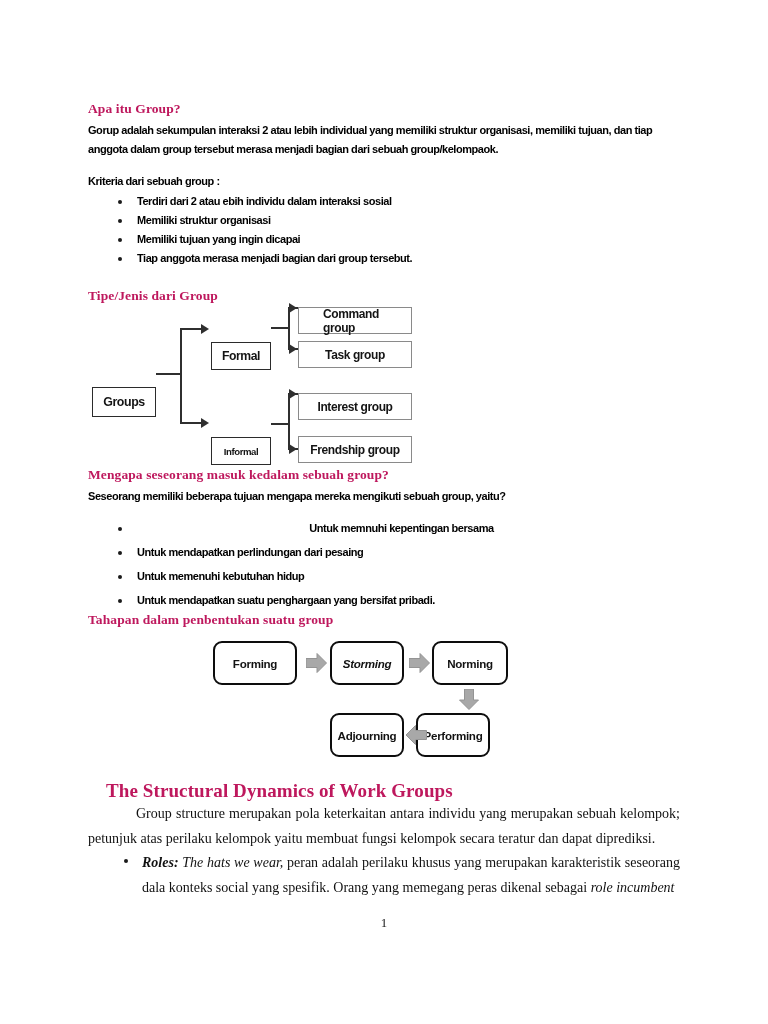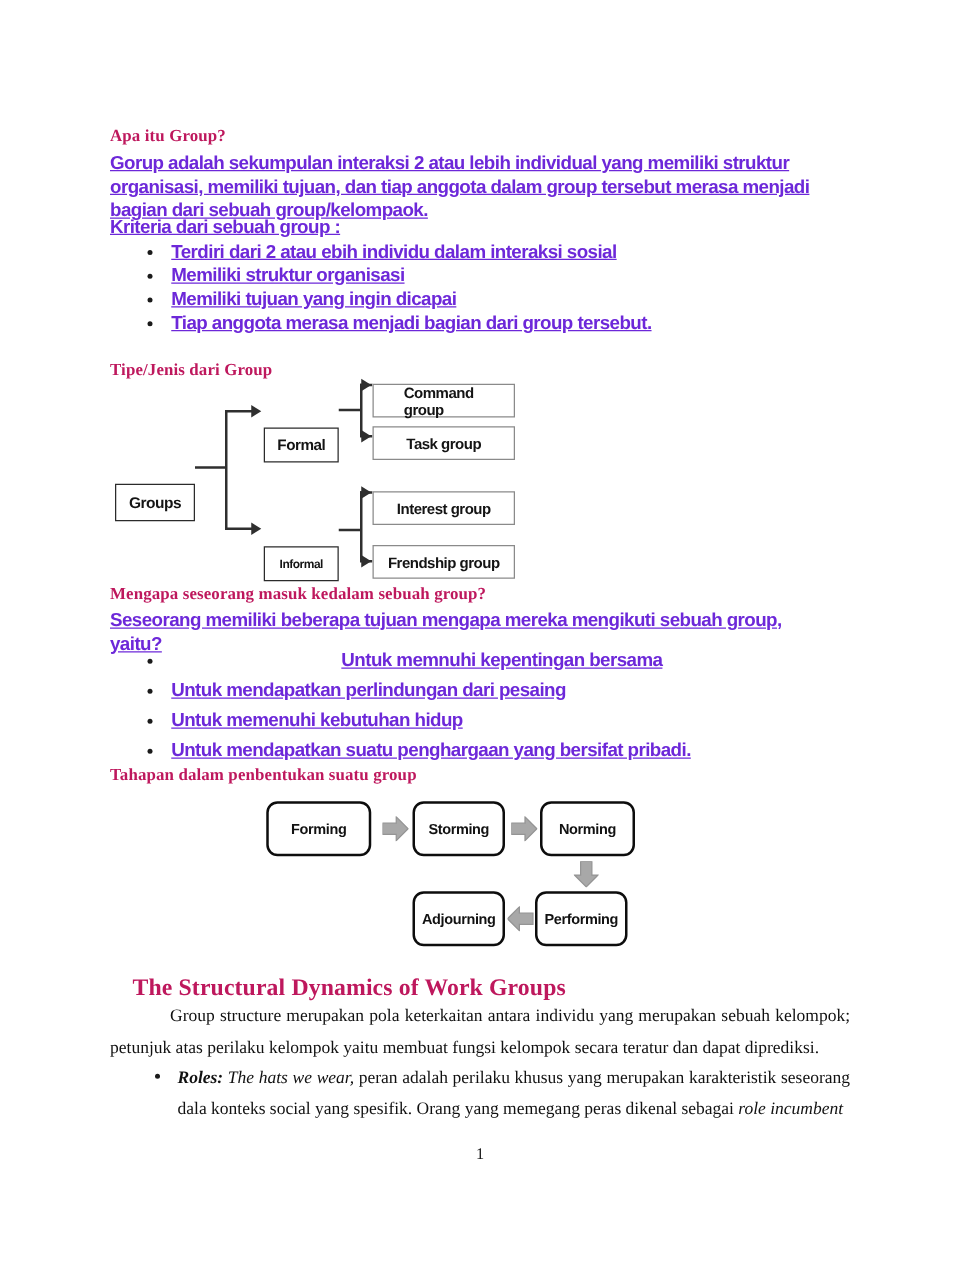--- a/index.html
+++ b/index.html
@@ -28,11 +28,10 @@
   .sans-body {
     font-family: "Liberation Sans", sans-serif;
     font-weight: 600;
-    font-size: 15px;
-    color: #6d28d9;
+    font-size: 11px;
+    color: #000000;
     letter-spacing: -0.45px;
     line-height: 19px;
-    text-decoration: underline;
   }
   .serif-body {
     font-family: "Liberation Serif", serif;

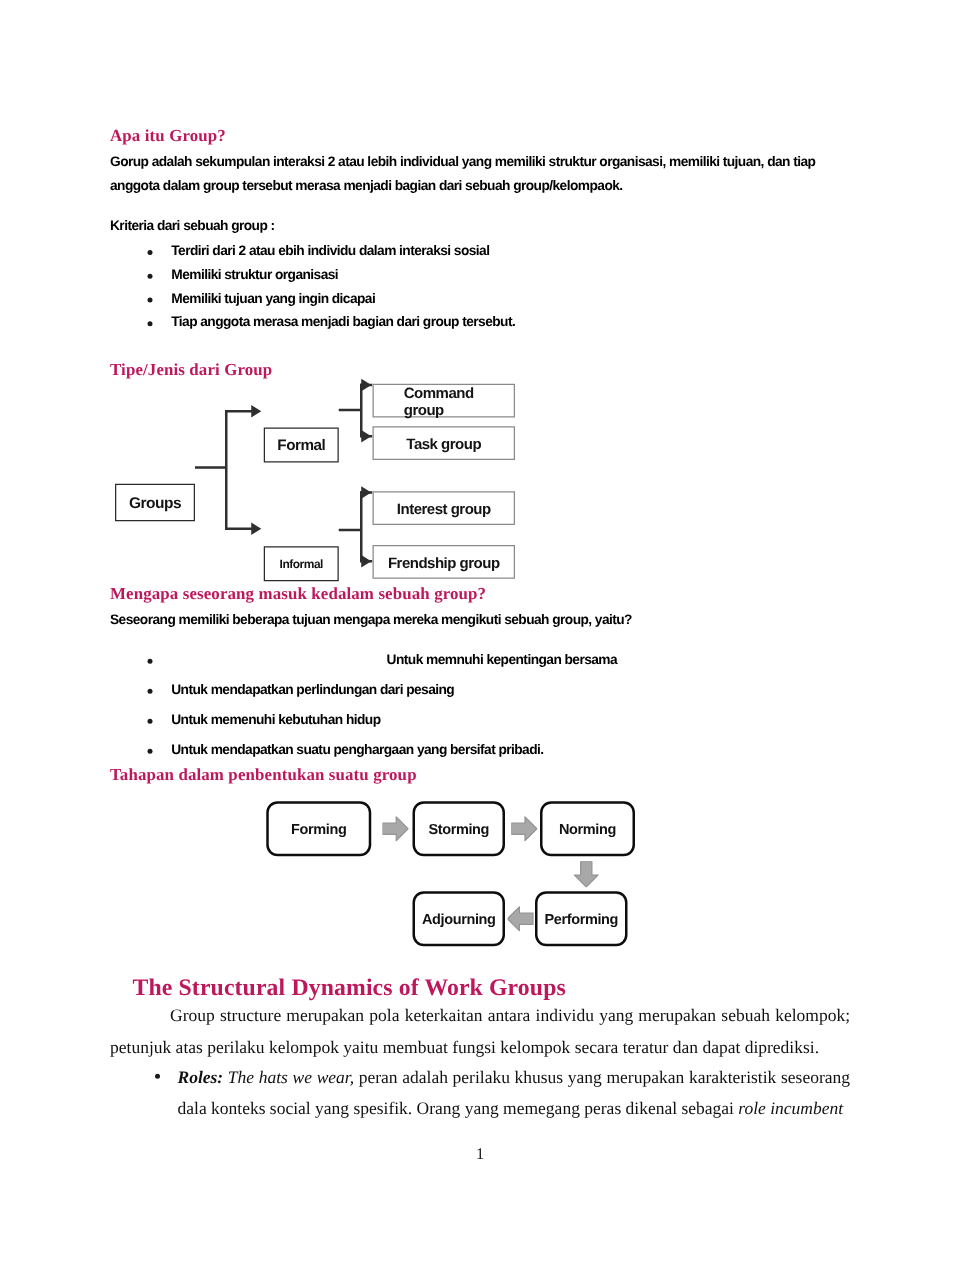--- a/index.html
+++ b/index.html
@@ -205,7 +205,7 @@
       </svg>
     </div>
 
-    <div class="rbox" style="left:330px; top:641px; width:74px; height:44px;">Storming</div>
+    <div class="rbox" style="left:330px; top:641px; width:74px; height:44px;font-style:italic;">Storming</div>
 
     <div class="garrow" style="left:409px; top:653px;">
       <svg width="21" height="20" viewBox="0 0 21 20">

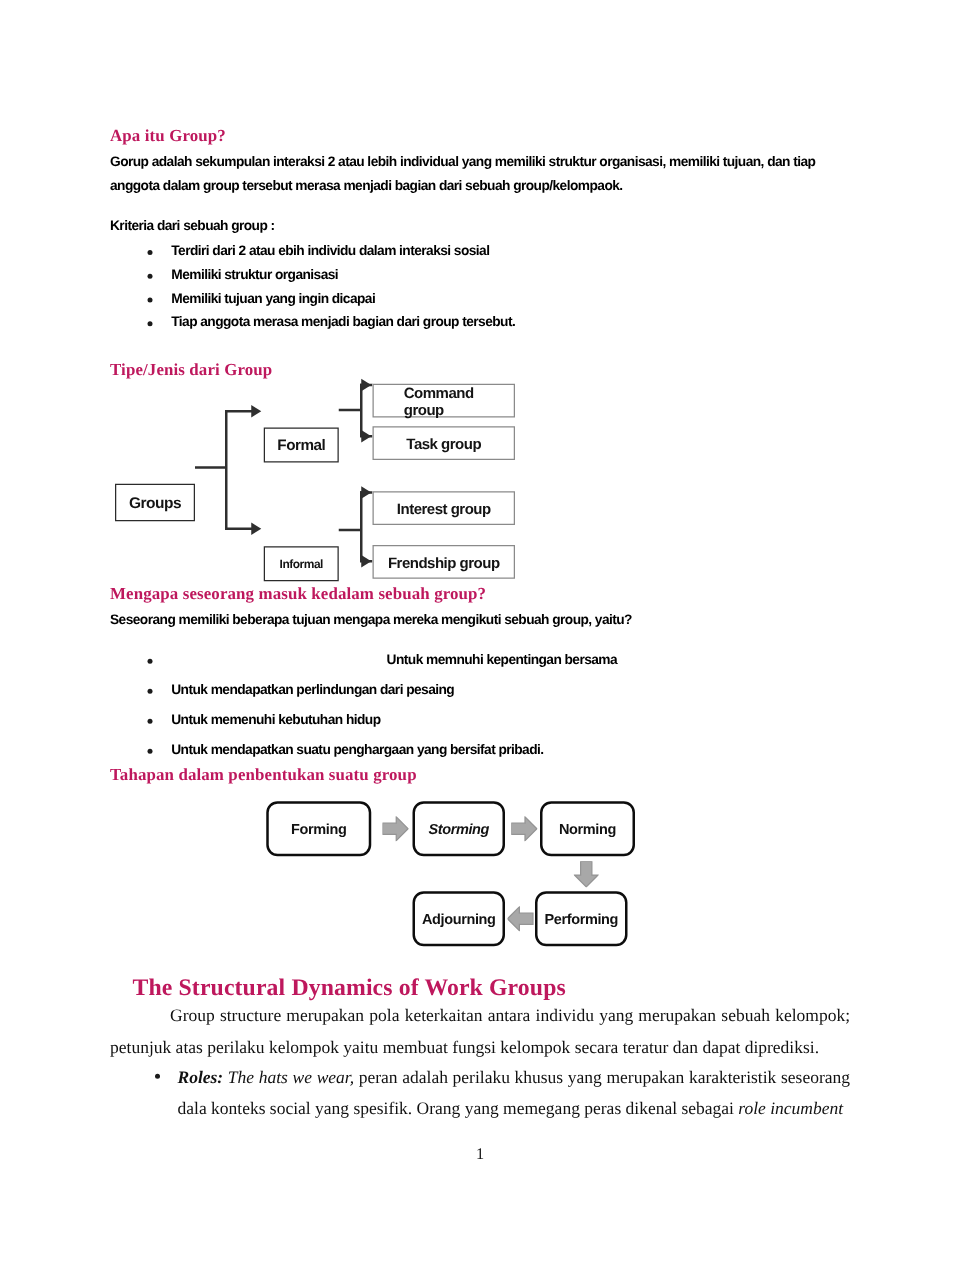--- a/index.html
+++ b/index.html
@@ -221,7 +221,7 @@
       </svg>
     </div>
 
-    <div class="rbox" style="left:428px; top:713px; width:74px; height:44px;">Performing</div>
+    <div class="rbox" style="left:416px; top:713px; width:74px; height:44px;">Performing</div>
 
     <div class="garrow" style="left:406px; top:725px;">
       <svg width="21" height="20" viewBox="0 0 21 20">

